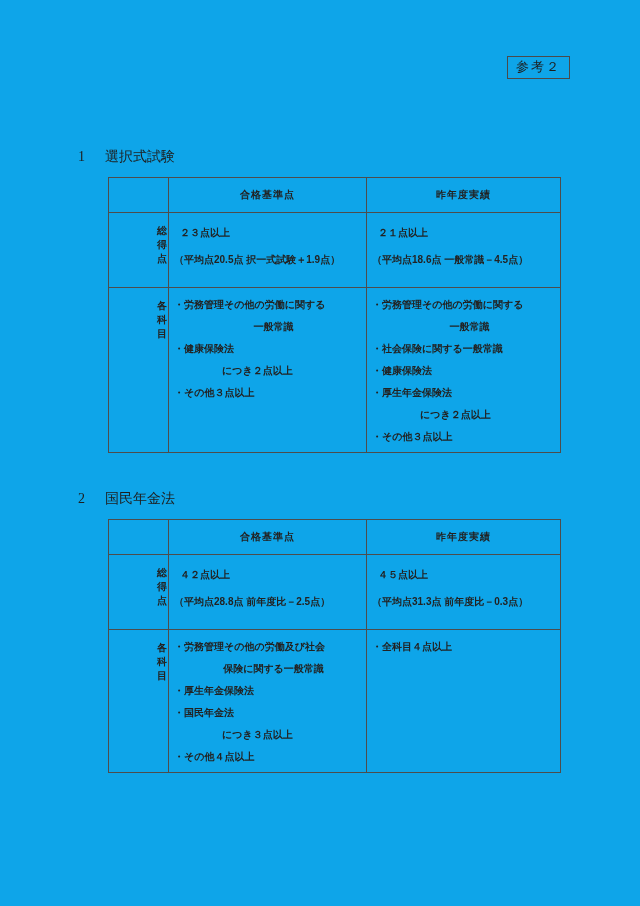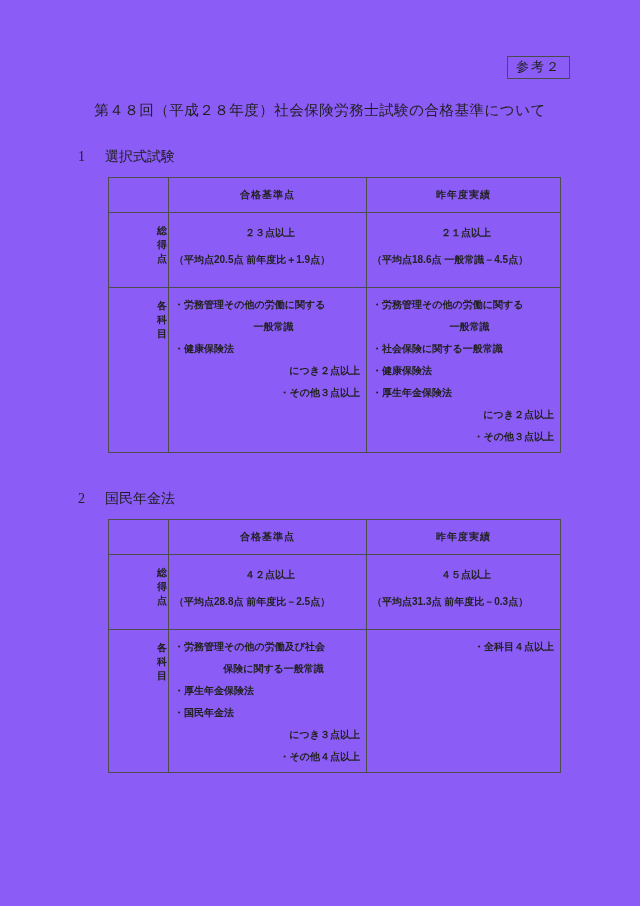--- a/index.html
+++ b/index.html
@@ -5,7 +5,7 @@
   html,body { margin:0; padding:0; background:#e8e8e8; }
   .page {
     position:relative; width:640px; height:906px; margin:0 auto;
-    background:#8b5cf6; color:#1e1e1e; overflow:hidden;
+    background:#0ea5e9; color:#1e1e1e; overflow:hidden;
     font-family:"Liberation Sans", sans-serif;
   }
   

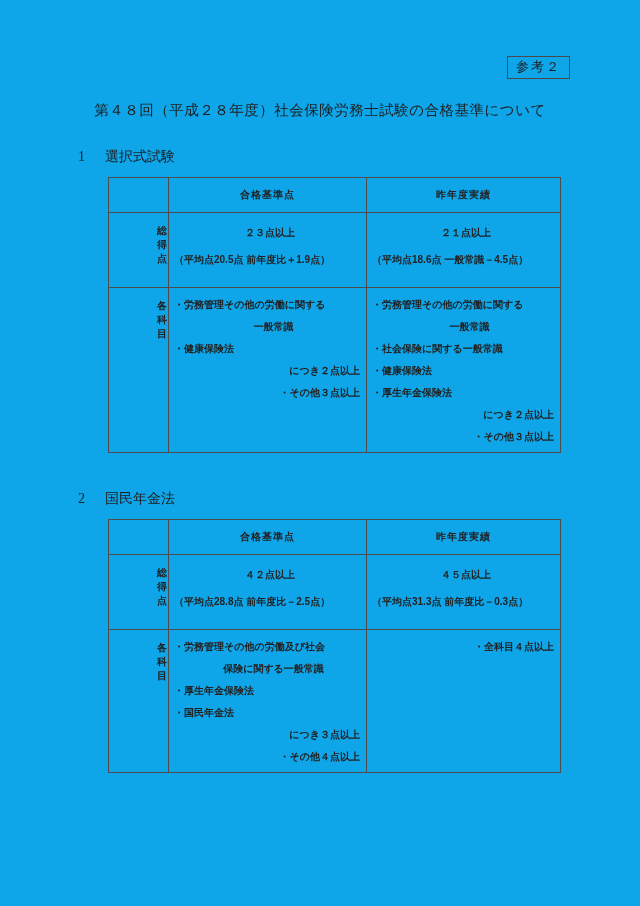--- a/index.html
+++ b/index.html
@@ -63,7 +63,6 @@
 
   <div class="refbox">参考２</div>
 
-  <div class="title">第４８回（平成２８年度）社会保険労務士試験の合格基準について</div>
 
   <div class="sec-heading" id="sec1-heading">
     <span class="sec-num">1</span><span>選択式試験</span>

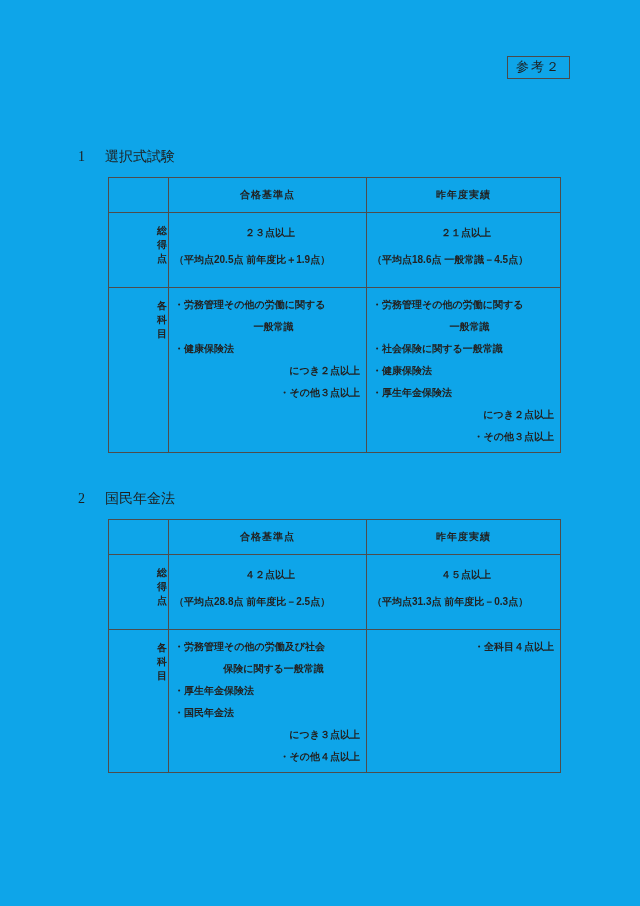--- a/index.html
+++ b/index.html
@@ -52,7 +52,7 @@
   .ln { line-height:22px; white-space:nowrap; display:flex; }
   .total-row .ln { line-height:27px; }
   .ln.between { justify-content:flex-end;font-family:Liberation Serif, serif; }
-  .pad-first { padding-left:6px;justify-content:center; }   
+  .pad-first { padding-left:6px; }   
   .pad-cont  { padding-left:13px;justify-content:center; }  
   .pad-mid   { padding-left:48px; }  
 </style>

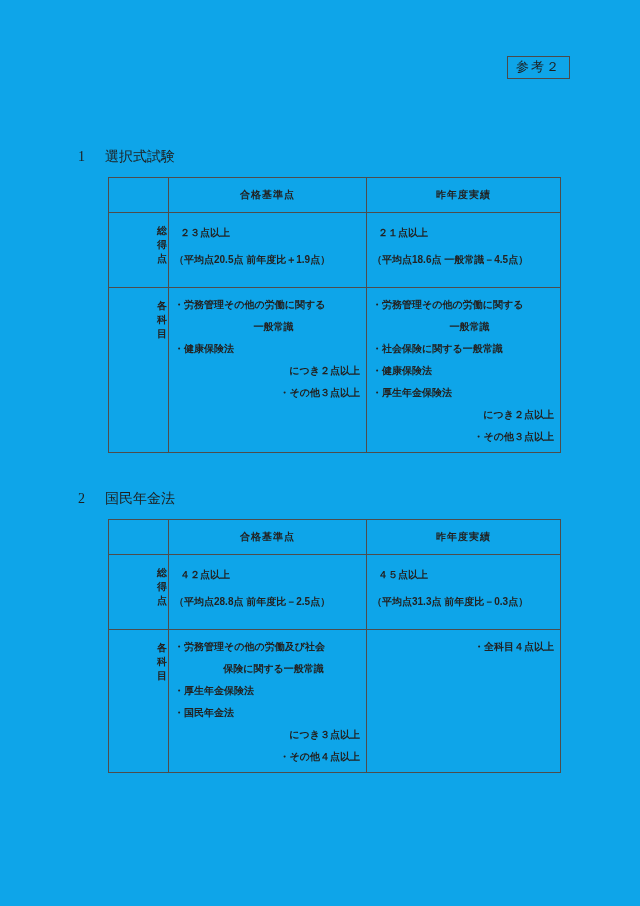--- a/index.html
+++ b/index.html
@@ -87,7 +87,7 @@
               <span>２３点以上</span>
             </div>
         <div class="ln">
-              <span>（平均点20.5点 前年度比＋1.9点）</span>
+              <span>（平均点20.5点 択一式試験＋1.9点）</span>
             </div>
       </td>
       <td class="content">

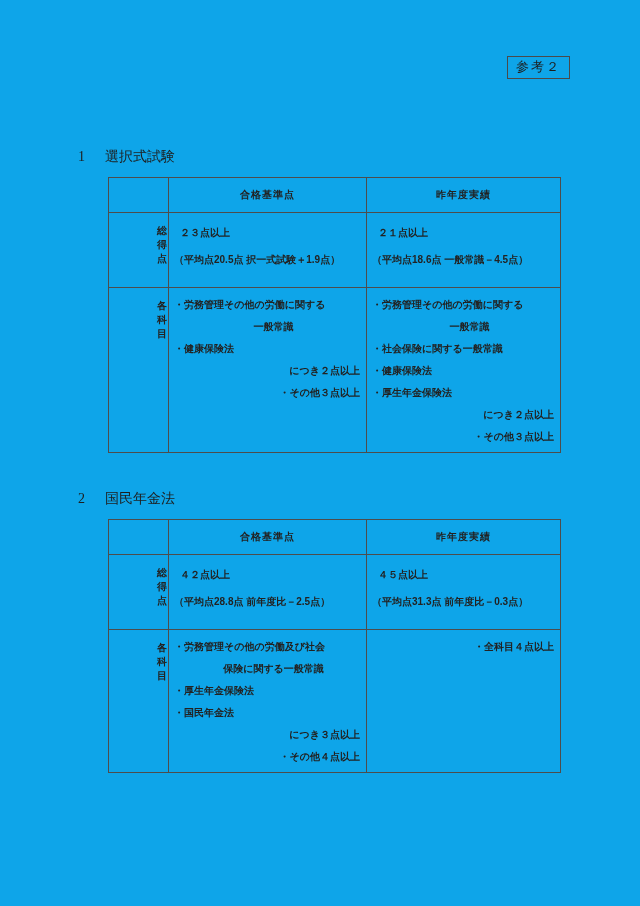--- a/index.html
+++ b/index.html
@@ -51,7 +51,7 @@
   
   .ln { line-height:22px; white-space:nowrap; display:flex; }
   .total-row .ln { line-height:27px; }
-  .ln.between { justify-content:flex-end;font-family:Liberation Serif, serif; }
+  .ln.between { justify-content:flex-start;font-family:Liberation Serif, serif; }
   .pad-first { padding-left:6px; }   
   .pad-cont  { padding-left:13px;justify-content:center; }  
   .pad-mid   { padding-left:48px; }  

